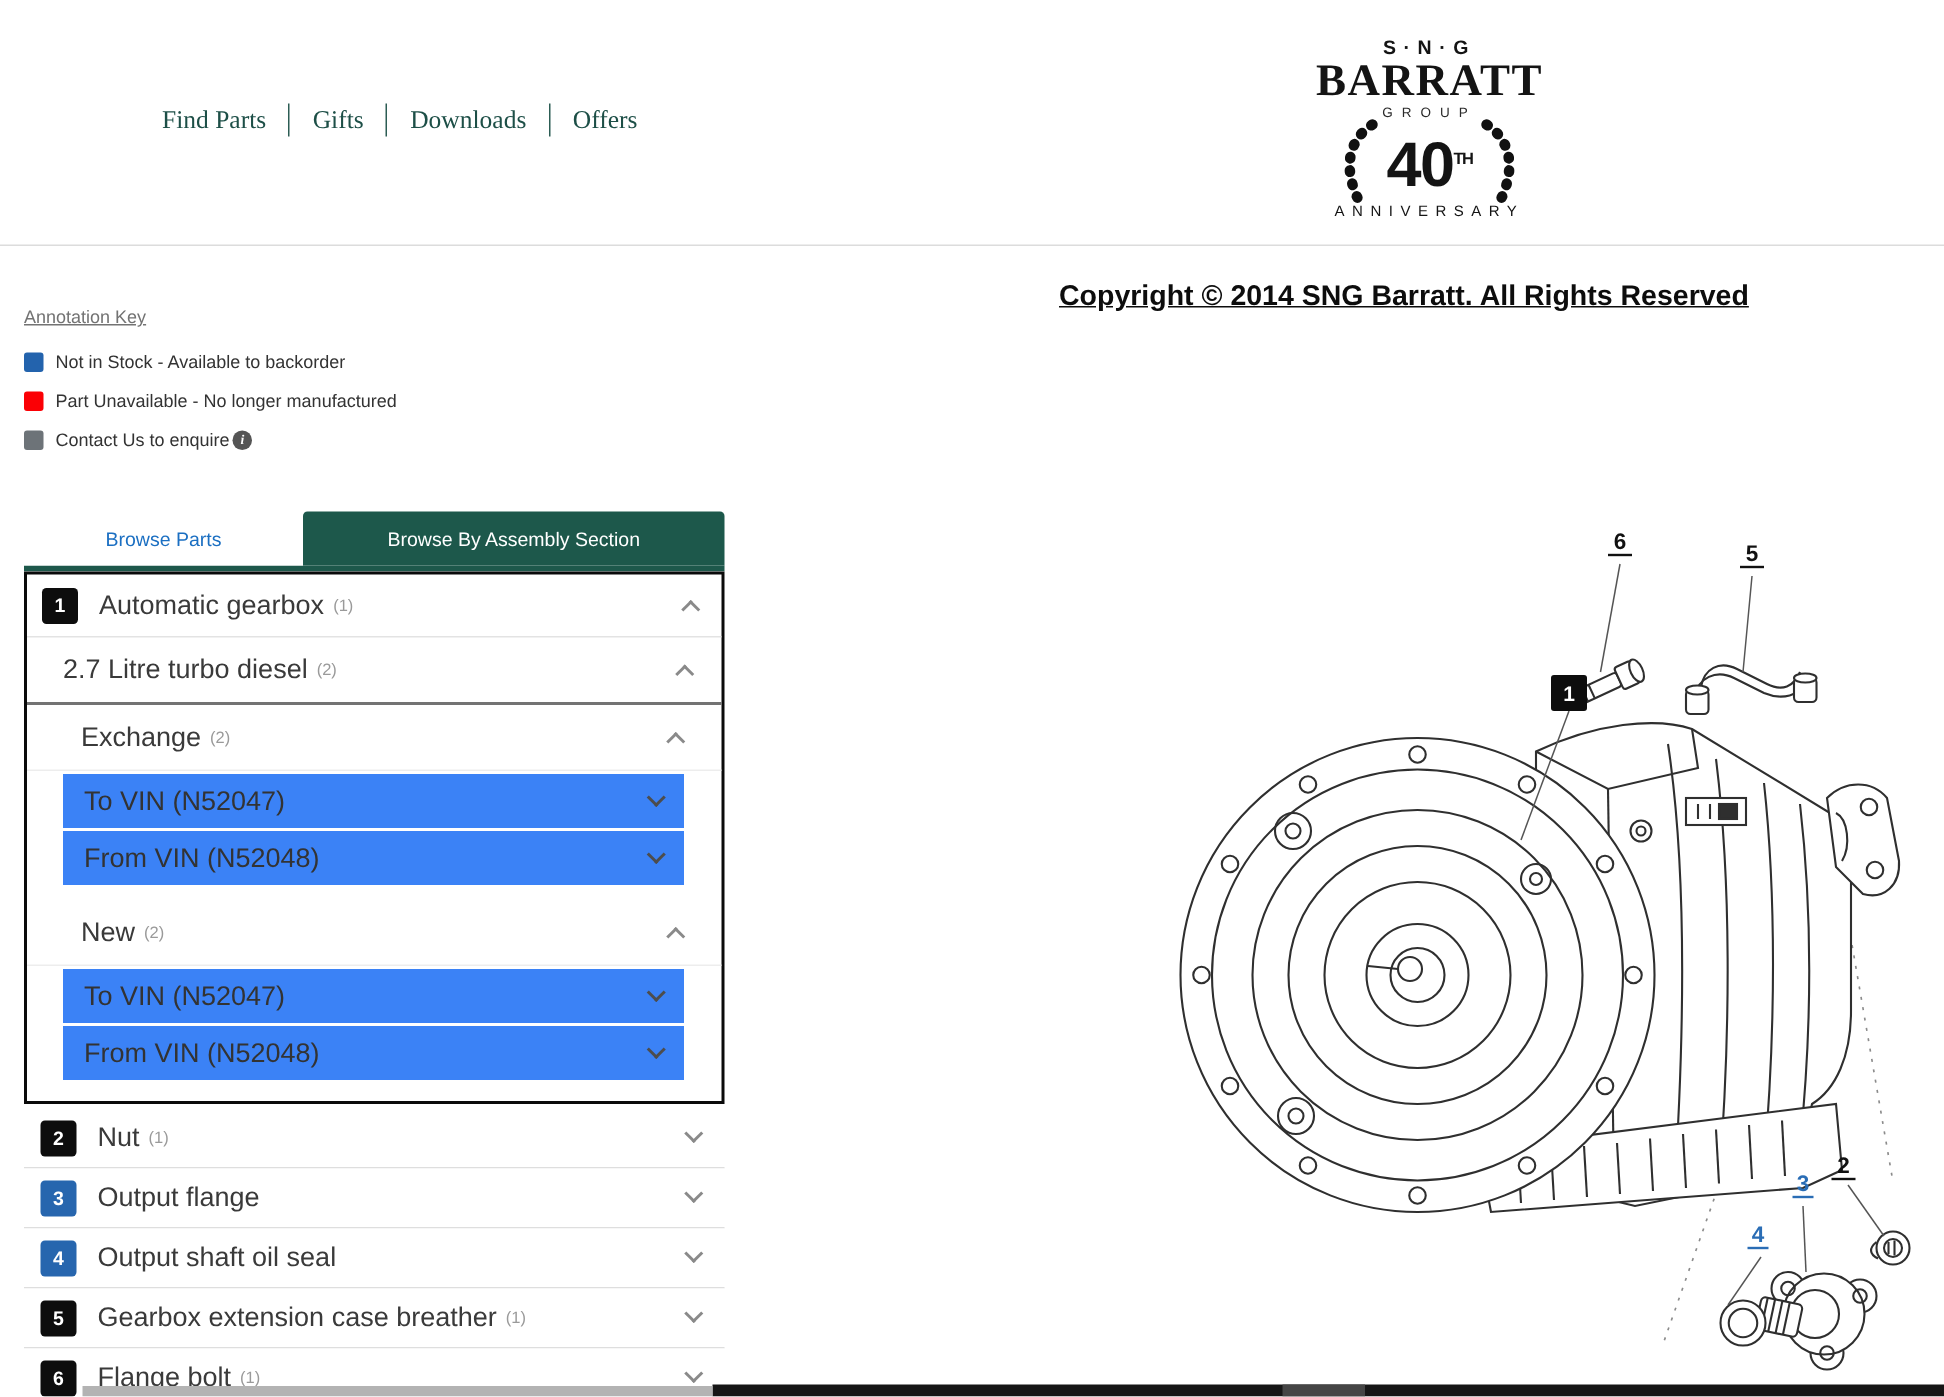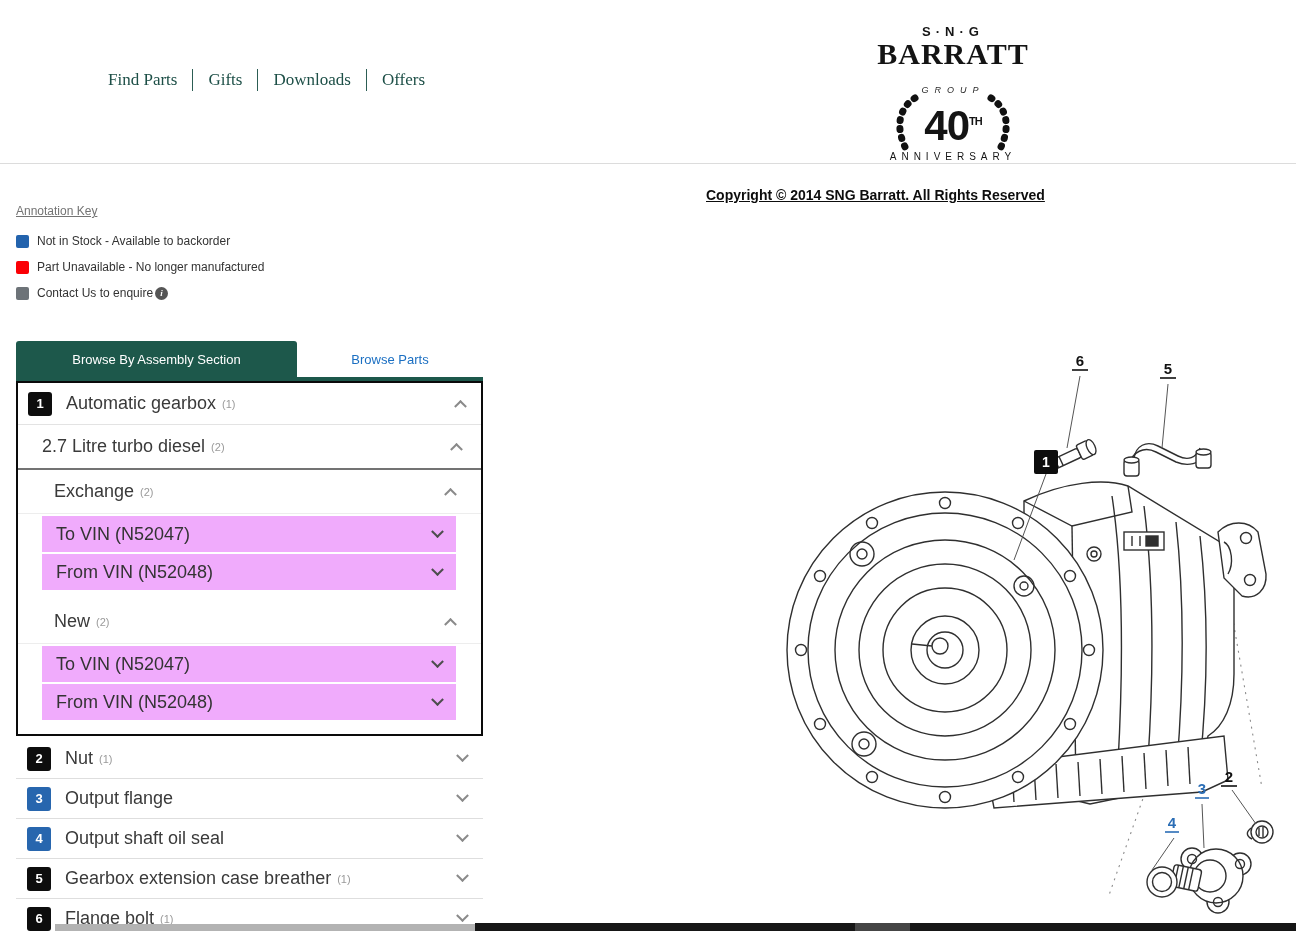--- a/index.html
+++ b/index.html
@@ -17,7 +17,7 @@
   .logo-sng { font-size:13px; font-weight:bold; letter-spacing:5px; }
   .logo-barratt { font-family:"Liberation Serif", serif; font-size:30px; font-weight:600;
                   letter-spacing:1px; line-height:30px; }
-  .logo-group { font-size:9px; letter-spacing:6px; color:#2b2b2b; margin-top:16px;font-style:italic; }
+  .logo-group { font-size:9px; letter-spacing:6px; color:#2b2b2b; margin-top:1px; }
   .logo-40row { display:flex; align-items:center; justify-content:center; gap:2px; margin-top:-2px; }
   .logo-40 { font-size:42px; font-weight:800; letter-spacing:-1px; line-height:44px; }
   .logo-40 sup { font-size:11px; font-weight:800; vertical-align:super; }

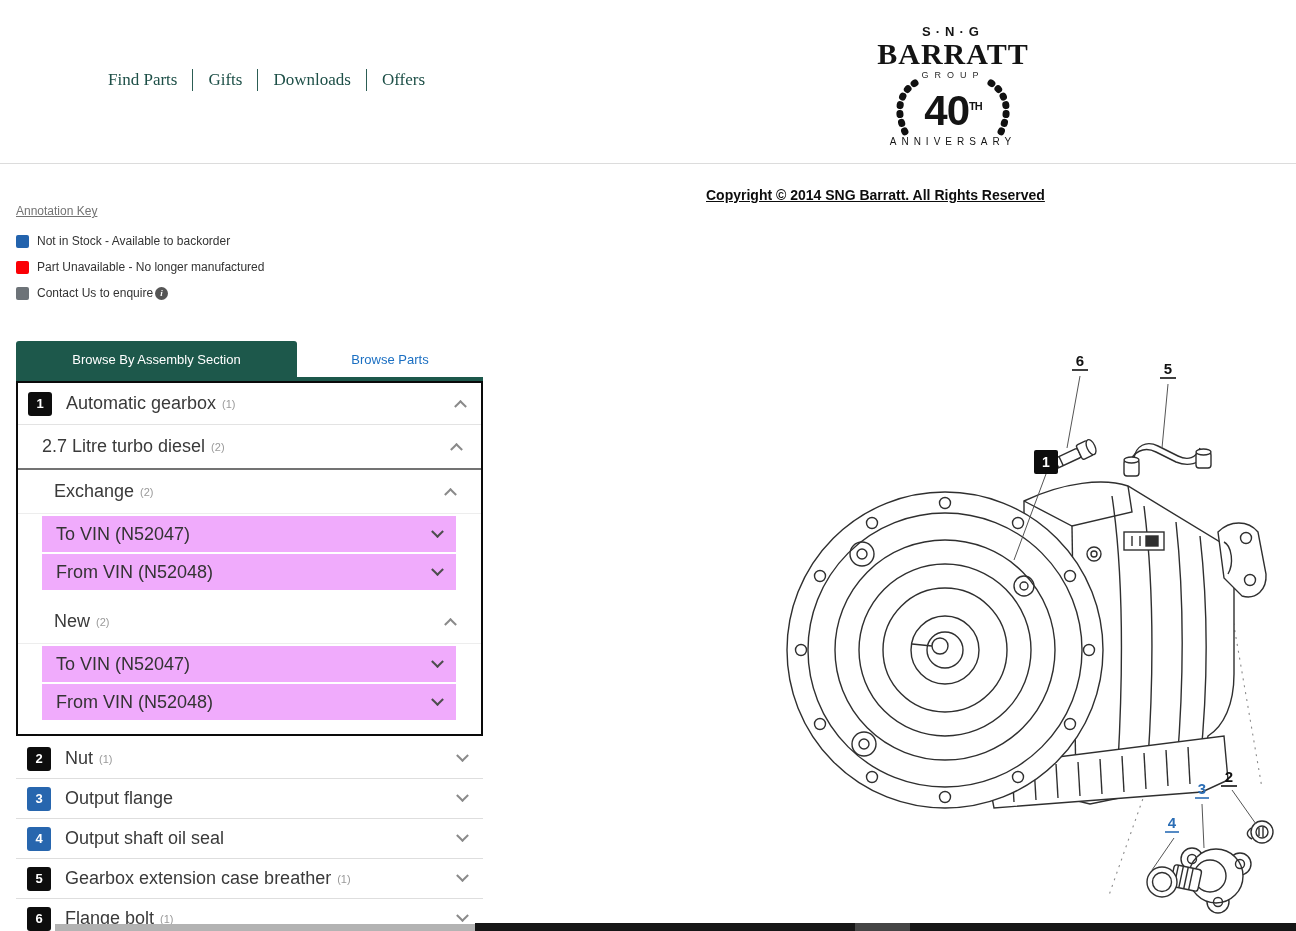--- a/index.html
+++ b/index.html
@@ -27,7 +27,7 @@
 
   .header-divider { position:absolute; left:0; top:163px; width:1296px; height:1px; background:#dcdcdc; }
 
-  .copyright { position:absolute; left:706px; top:187px; font-size:14px; font-weight:bold;
+  .copyright { position:absolute; left:706px; top:187px; font-size:19px; font-weight:bold;
                color:#0d0d0d; text-decoration:underline; }
 
   

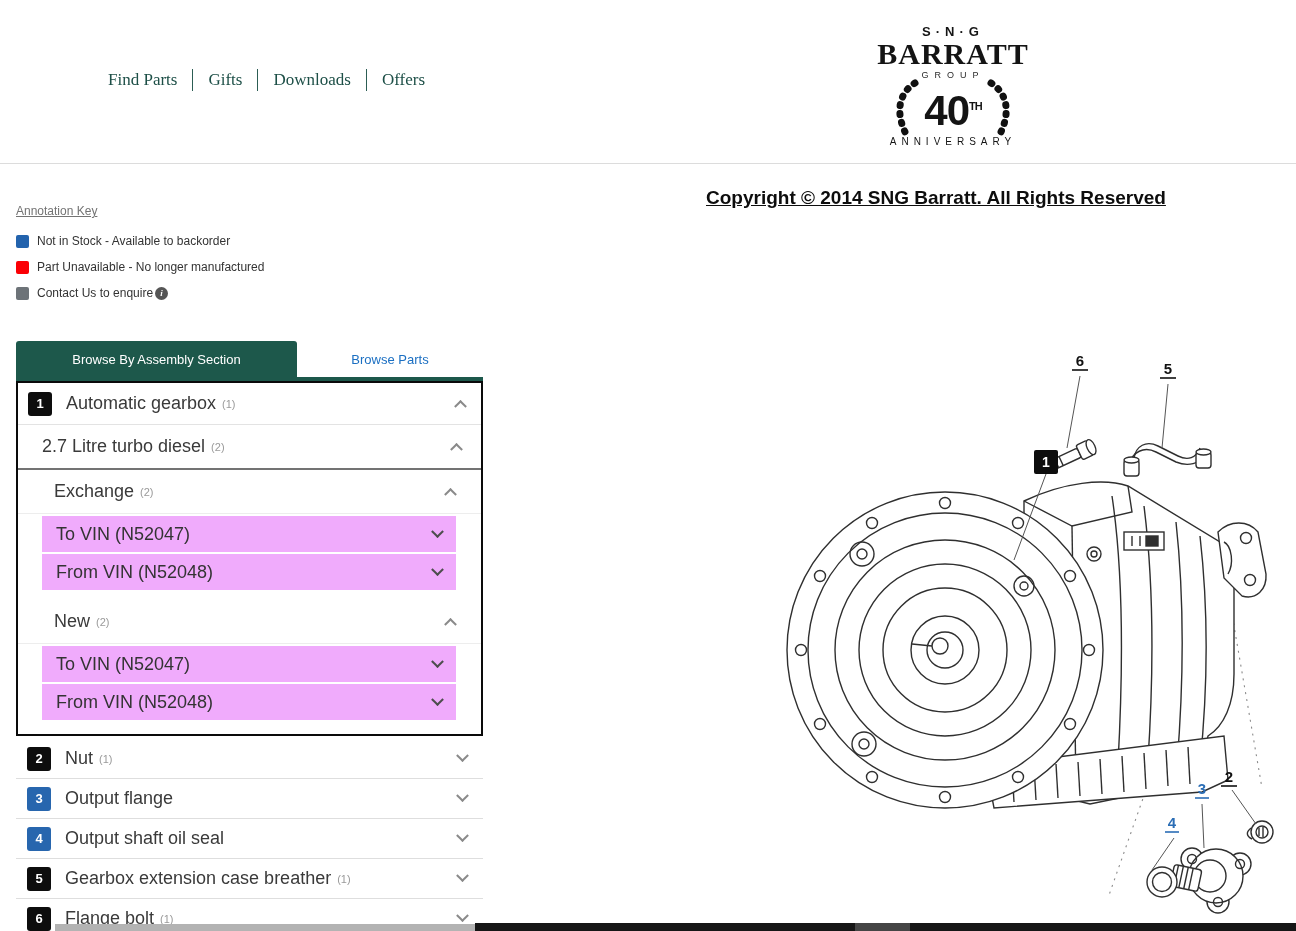--- a/index.html
+++ b/index.html
@@ -142,8 +142,8 @@
 </div>
 
 <div class="tabs">
+  <div class="tab tab-inactive">Browse Parts</div>
   <div class="tab tab-active">Browse By Assembly Section</div>
-  <div class="tab tab-inactive">Browse Parts</div>
 </div>
 
 <div class="panel">

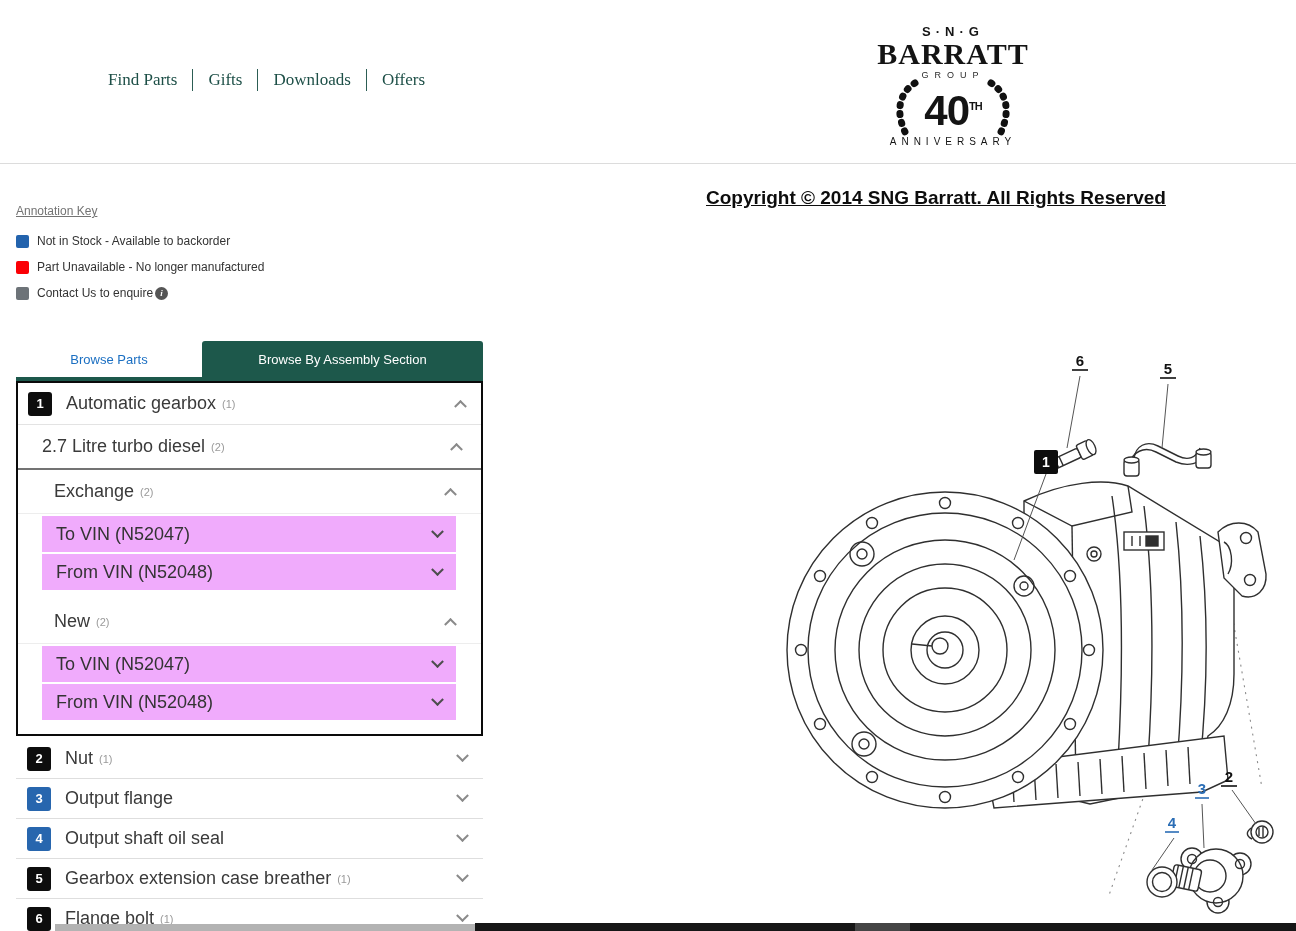--- a/index.html
+++ b/index.html
@@ -69,7 +69,7 @@
   .chev-down { transform:rotate(45deg) translate(-2px,-2px); }
   .chev-up   { transform:rotate(-135deg) translate(-2px,-2px); }
   .chev-dark { border-color:#4d4d4d; }
-  .opt-row { height:36px; margin:2px 25px 2px 24px; background:#f0abfc; display:flex;
+  .opt-row { height:36px; margin:2px 25px 2px 24px; background:#3b82f6; display:flex;
              align-items:center; padding:0 14px; cursor:pointer; }
   .opt-row .row-label { color:#333; }
   .group-gap { height:8px; }

